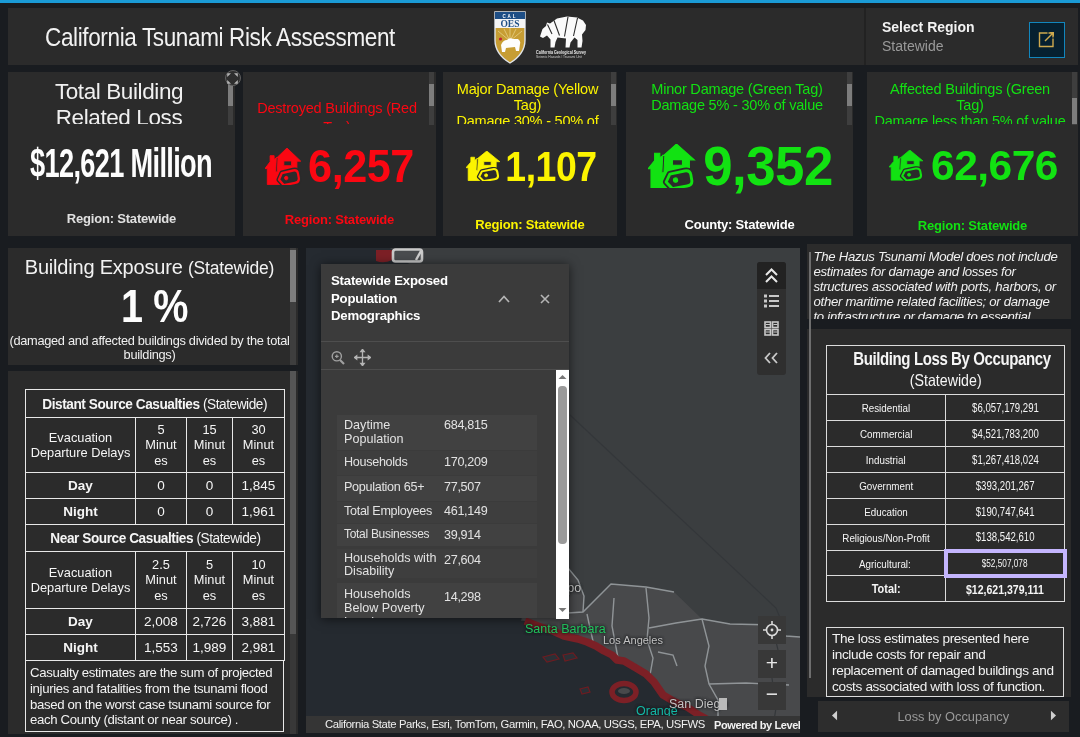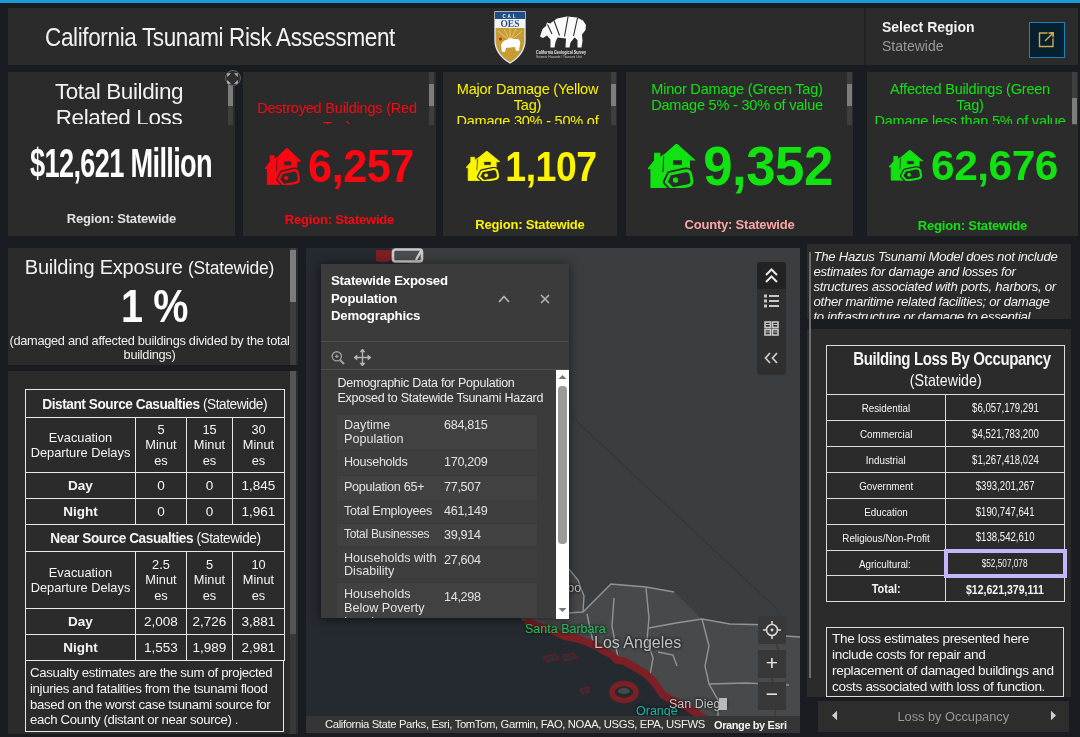--- a/index.html
+++ b/index.html
@@ -113,7 +113,7 @@
     <use href="#housetag" fill="#12e212" stroke="#12e212"></use>
   </svg>
 <div class="abs ctr" style="left:617.5px; top:133.5px; width:300px; font-size:55px; font-weight:bold; color:#12e212; transform:scaleX(0.96); letter-spacing:-0.5px; white-space:nowrap;">9,352</div>
-<div class="abs ctr" style="left:626px; top:217px; width:227px; font-size:13px; font-weight:bold; color:#fca5a5; letter-spacing:-0.2px;">County: Statewide</div>
+<div class="abs ctr" style="left:626px; top:217px; width:227px; font-size:13px; font-weight:bold; color:#ffffff; letter-spacing:-0.2px;">County: Statewide</div>
 <div class="sb" style="left:847px; top:72px; width:5px; height:53px;"></div>
 <div class="sbt" style="left:847px; top:84px; width:5px; height:22px;"></div>
 

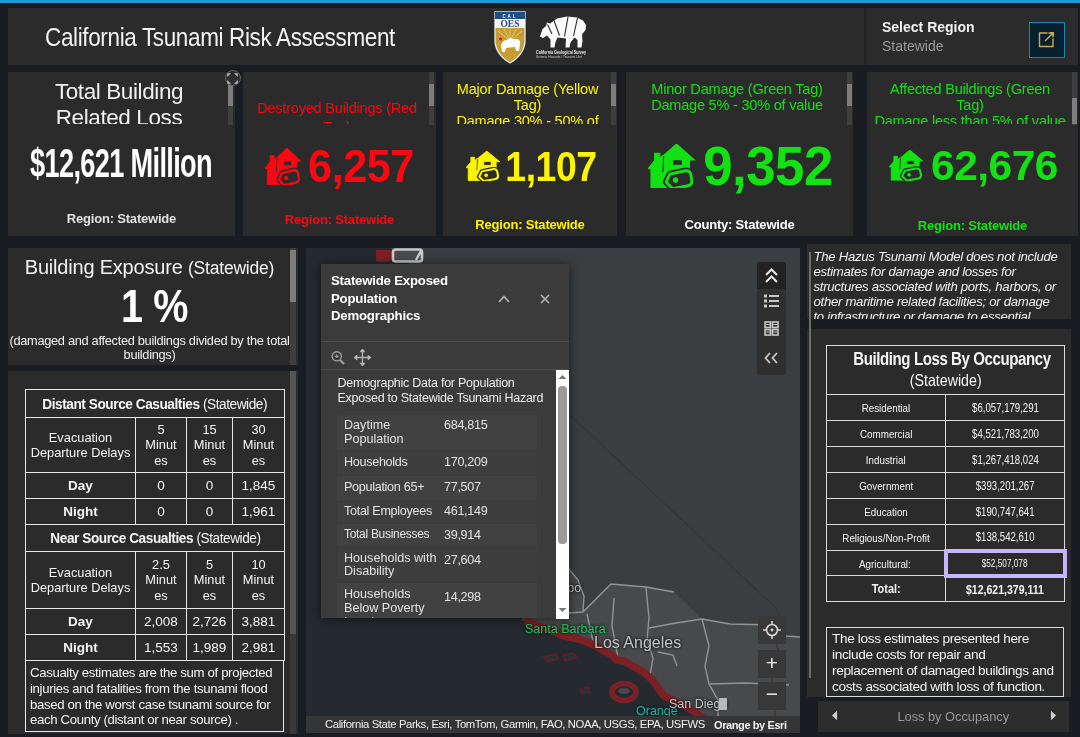--- a/index.html
+++ b/index.html
@@ -303,7 +303,6 @@
         </g>
       </svg>
     <div class="abs" style="left:0; top:105px; width:248px; height:1px; background:#4e4e4e;"></div>
-    <div class="abs" style="left:16.5px; top:112px; width:215px; font-size:12.5px; color:#ececec; line-height:15.3px; letter-spacing:-0.25px;">Demographic Data for Population Exposed to Statewide Tsunami Hazard</div>
 
     <div class="abs" style="left:16px; top:151.5px; width:200px; height:34.5px; background:#414141;"></div>
     <div class="abs" style="left:16px; top:187px; width:200px; height:24.5px; background:#3e3e3e;"></div>

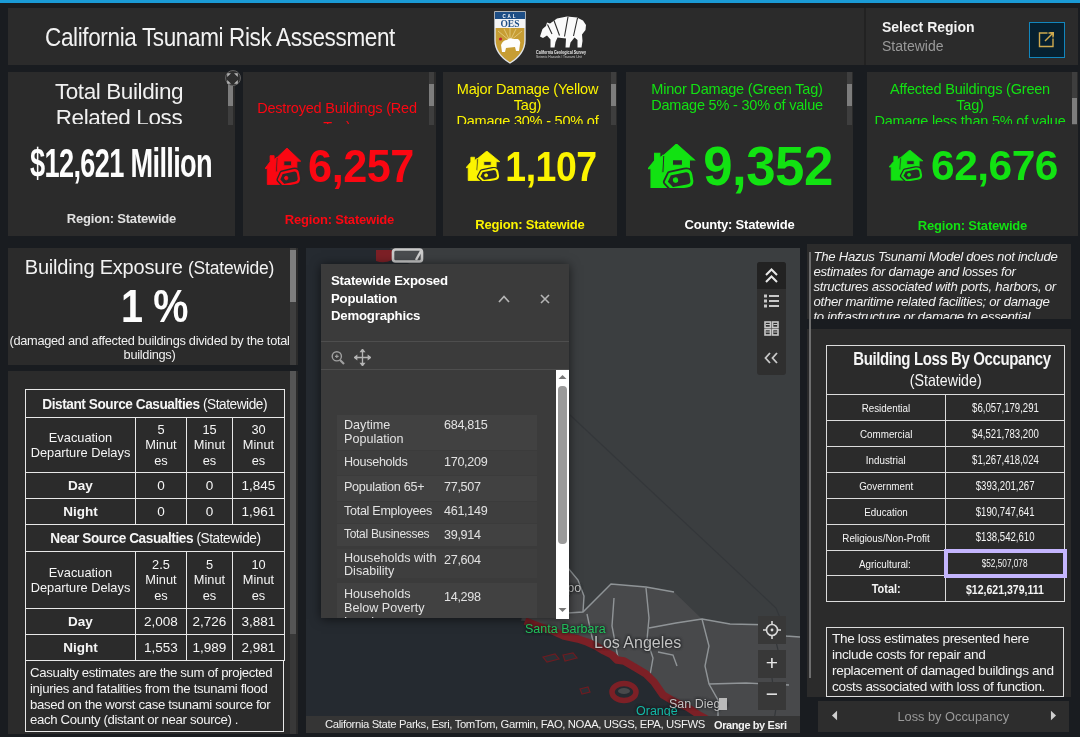--- a/index.html
+++ b/index.html
@@ -235,7 +235,7 @@
 
   <div class="abs" style="left:255px; top:333px; font-size:12.5px; color:#c3c3c3; text-shadow:0 0 3px #16181a, 0 0 3px #16181a;">spo</div>
   <div class="abs" style="left:219px; top:374px; font-size:12.5px; color:#22c55e; text-shadow:0 0 3px #16181a, 0 0 3px #16181a;">Santa Barbara</div>
-  <div class="abs" style="left:288px; top:386px; font-size:16px; color:#c3c3c3; text-shadow:0 0 3px #16181a, 0 0 3px #16181a;">Los Angeles</div>
+  <div class="abs" style="left:297px; top:386px; font-size:11px; color:#c3c3c3; text-shadow:0 0 3px #16181a, 0 0 3px #16181a;">Los Angeles</div>
   <div class="abs" style="left:330px; top:416px; font-size:12.5px; color:#14b8a6; text-shadow:0 0 3px #16181a, 0 0 3px #16181a;margin-top:40px;">Orange</div>
   <div class="abs" style="left:363px; top:449px; font-size:12.5px; color:#c3c3c3; text-shadow:0 0 3px #16181a, 0 0 3px #16181a;">San Diego</div>
   <div class="abs" style="left:413px; top:450px; width:8px; height:12px; background:#b9b9b9;"></div>

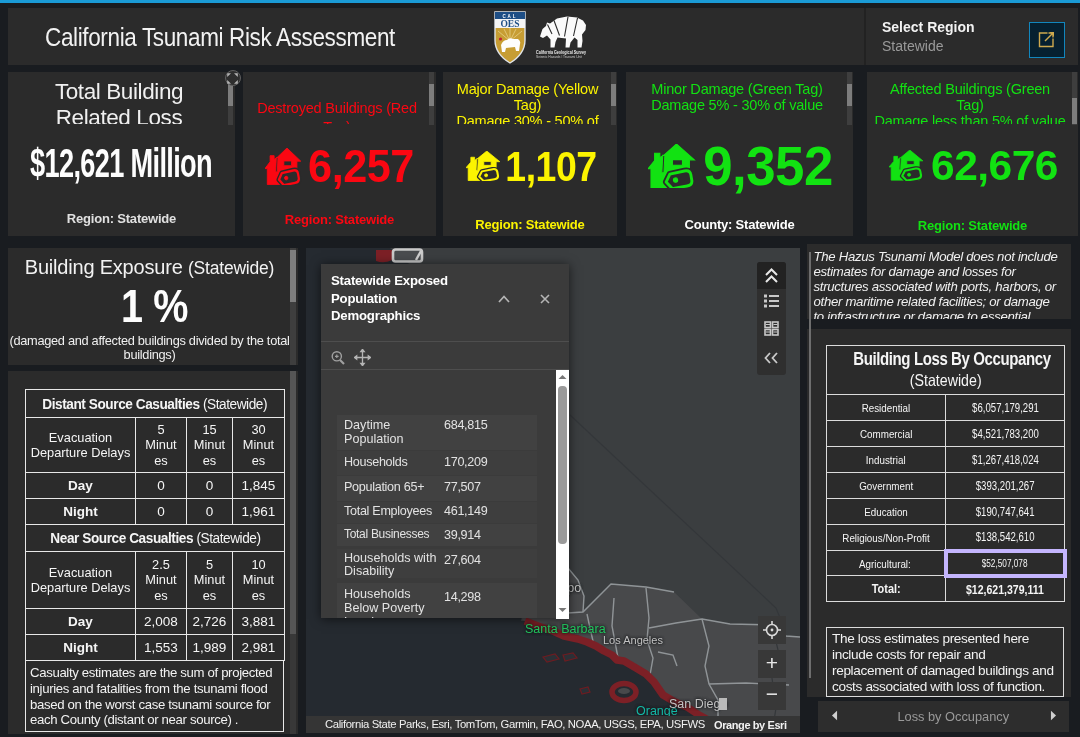--- a/index.html
+++ b/index.html
@@ -280,7 +280,7 @@
 
   <div class="abs" style="left:0; top:468px; width:494px; height:17px; background:#353535;"></div>
   <div class="abs" style="left:19px; top:470px; font-size:11.3px; color:#f0f0f0; letter-spacing:-0.38px; white-space:nowrap;">California State Parks, Esri, TomTom, Garmin, FAO, NOAA, USGS, EPA, USFWS</div>
-  <div class="abs" style="left:408px; top:470.5px; font-size:11px; font-weight:bold; color:#f2f2f2; letter-spacing:-0.4px; white-space:nowrap;">Orange by Esri</div>
+  <div class="abs" style="left:408px; top:470.5px; font-size:11px; font-weight:bold; color:#f2f2f2; letter-spacing:-0.4px; white-space:nowrap;">Powered by Level</div>
 
   <div class="abs" style="left:15px; top:15.5px; width:248px; height:354.5px; background:#3b3b3b; box-shadow:0 1px 10px rgba(0,0,0,0.6); overflow:hidden;">
     <div class="abs" style="left:10px; top:8.5px; width:130px; font-size:13.2px; font-weight:bold; color:#ffffff; line-height:17.6px; letter-spacing:-0.2px;">Statewide Exposed Population Demographics</div>

